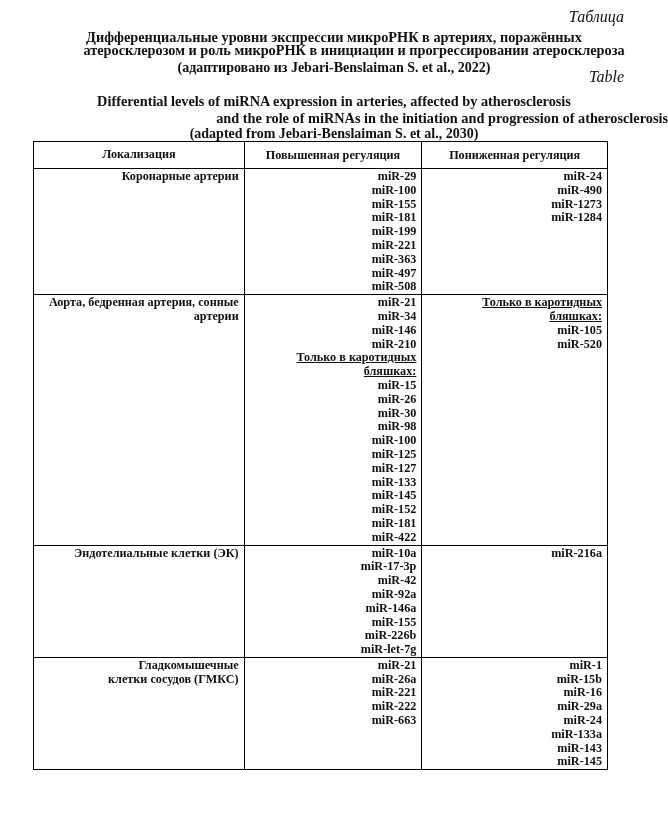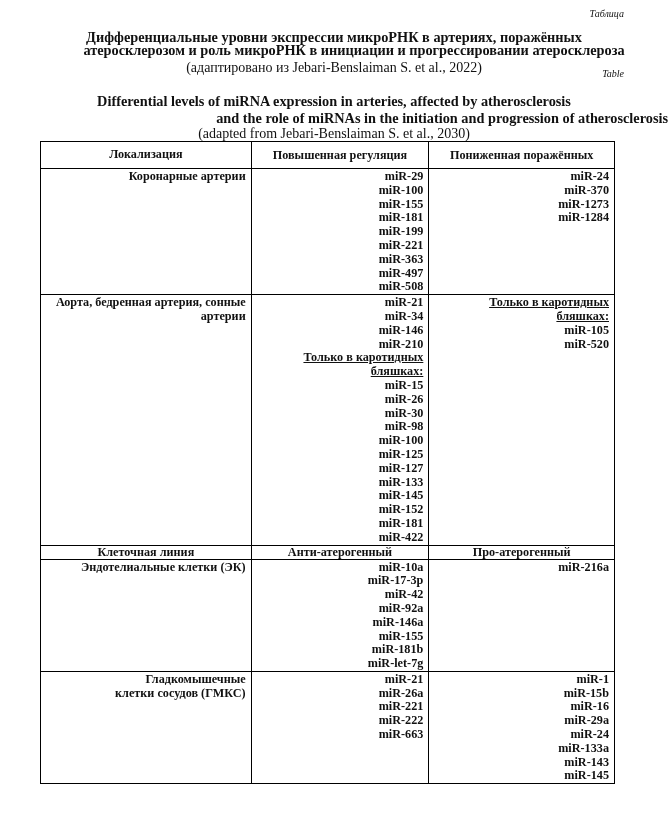--- a/index.html
+++ b/index.html
@@ -8,7 +8,7 @@
     font-family: "Liberation Serif", "DejaVu Serif", serif; color: #111;
   }
   .label-right {
-    position: absolute; right: 44px; font-style: italic; font-size: 10px;
+    position: absolute; right: 44px; font-style: italic; font-size: 16px;
   }
   .title {
     position: absolute; left: 0; width: 668px; text-align: center;

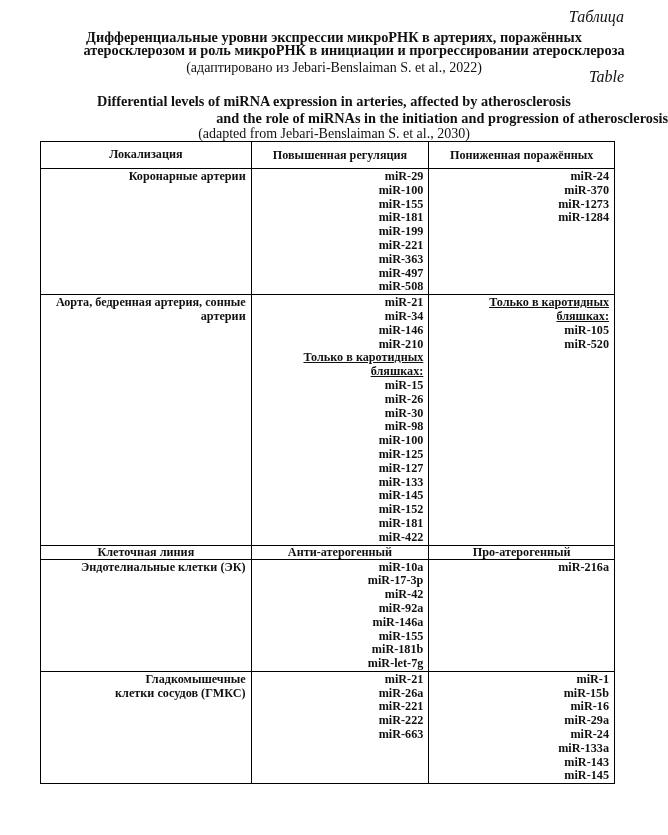--- a/index.html
+++ b/index.html
@@ -16,7 +16,7 @@
   }
   .subtitle {
     position: absolute; left: 0; width: 668px; text-align: center;
-    font-size: 14px; line-height: 17px;
+    font-size: 14px; line-height: 17px; font-weight: bold;
   }
   table {
     position: absolute; left: 40px; top: 141px; width: 575px;

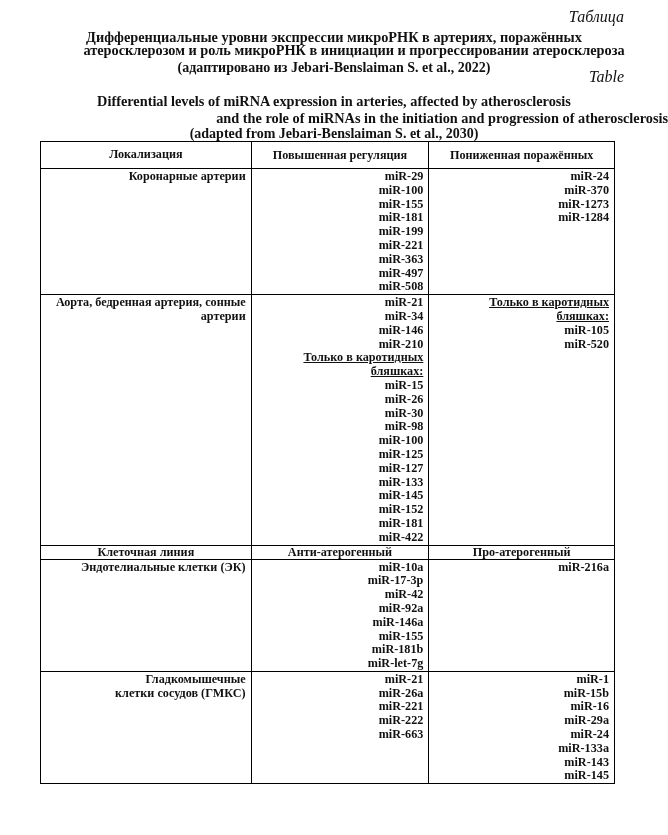--- a/index.html
+++ b/index.html
@@ -19,7 +19,7 @@
     font-size: 14px; line-height: 17px; font-weight: bold;
   }
   table {
-    position: absolute; left: 40px; top: 141px; width: 575px;
+    position: absolute; left: 33px; top: 141px; width: 575px;
     border-collapse: collapse; font-size: 12.2px; line-height: 13.8px;
   }
   col.c1 { width: 211px; }

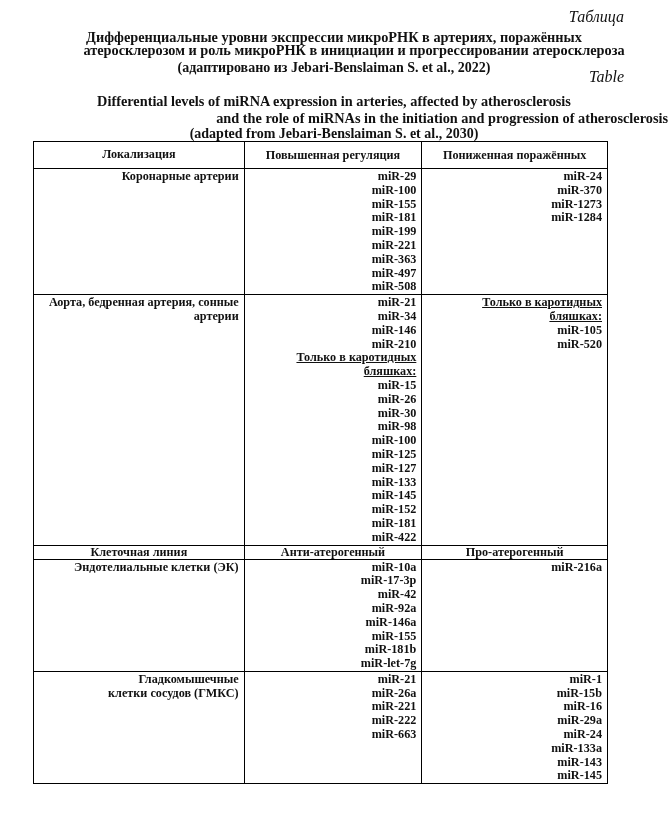--- a/index.html
+++ b/index.html
@@ -59,7 +59,7 @@
       <tr class="hdr1">
     <th>Локализация</th>
     <th style="line-height:13px;">Повышенная регуляция</th>
-    <th style="line-height:13px;">Пониженная поражённых</th>
+    <th style="line-height:13px;">Пониженная регуляция</th>
   </tr>
   <tr>
     <td>Коронарные артерии</td>

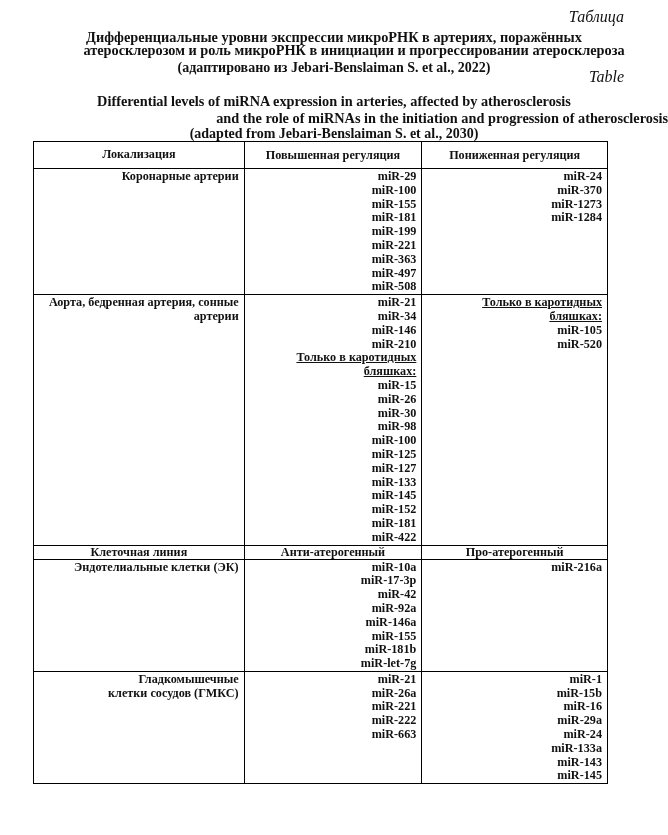--- a/index.html
+++ b/index.html
@@ -76,7 +76,7 @@
         </td>
     <td>
           <span class="mir">miR-24</span>
-          <span class="mir">miR-370</span>
+          <span class="mir">miR-490</span>
           <span class="mir">miR-1273</span>
           <span class="mir">miR-1284</span>
         </td>

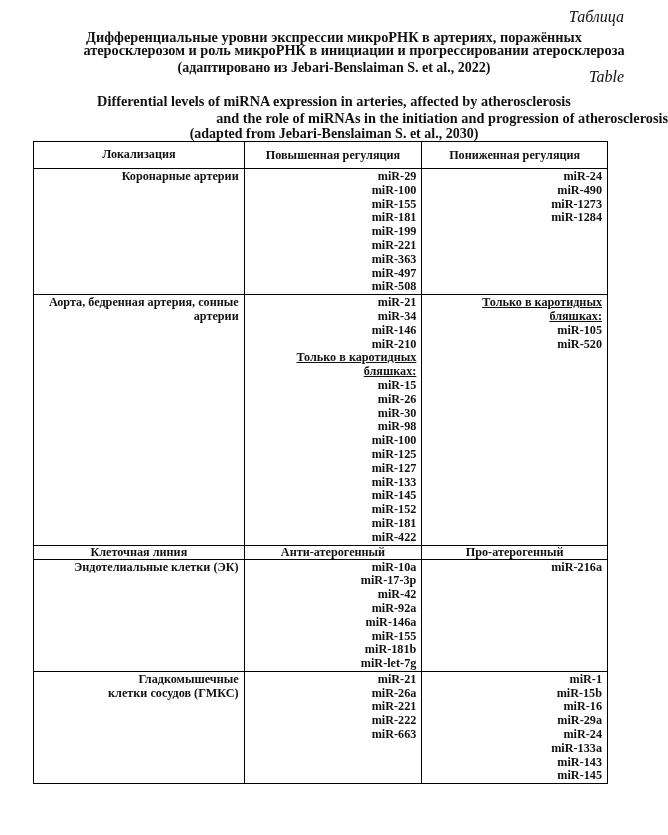--- a/index.html
+++ b/index.html
@@ -114,11 +114,6 @@
           </div>
     </td>
   </tr>
-  <tr class="hdr2">
-    <th>Клеточная линия</th>
-    <th>Анти-атерогенный</th>
-    <th>Про-атерогенный</th>
-  </tr>
   <tr>
     <td>Эндотелиальные клетки (ЭК)</td>
     <td>

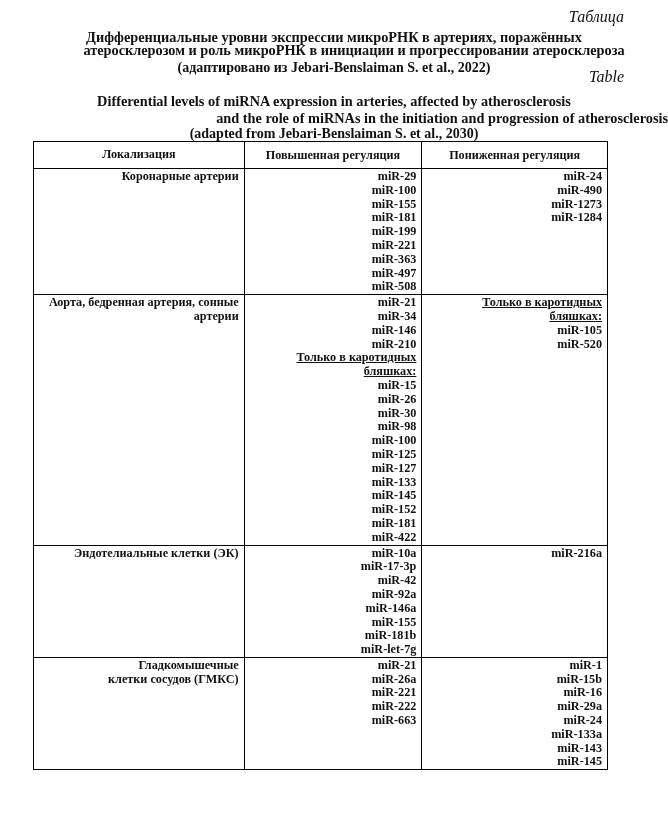--- a/index.html
+++ b/index.html
@@ -123,7 +123,7 @@
           <span class="mir">miR-92a</span>
           <span class="mir">miR-146a</span>
           <span class="mir">miR-155</span>
-          <span class="mir">miR-181b</span>
+          <span class="mir">miR-226b</span>
           <span class="mir">miR-let-7g</span>
         </td>
     <td>

